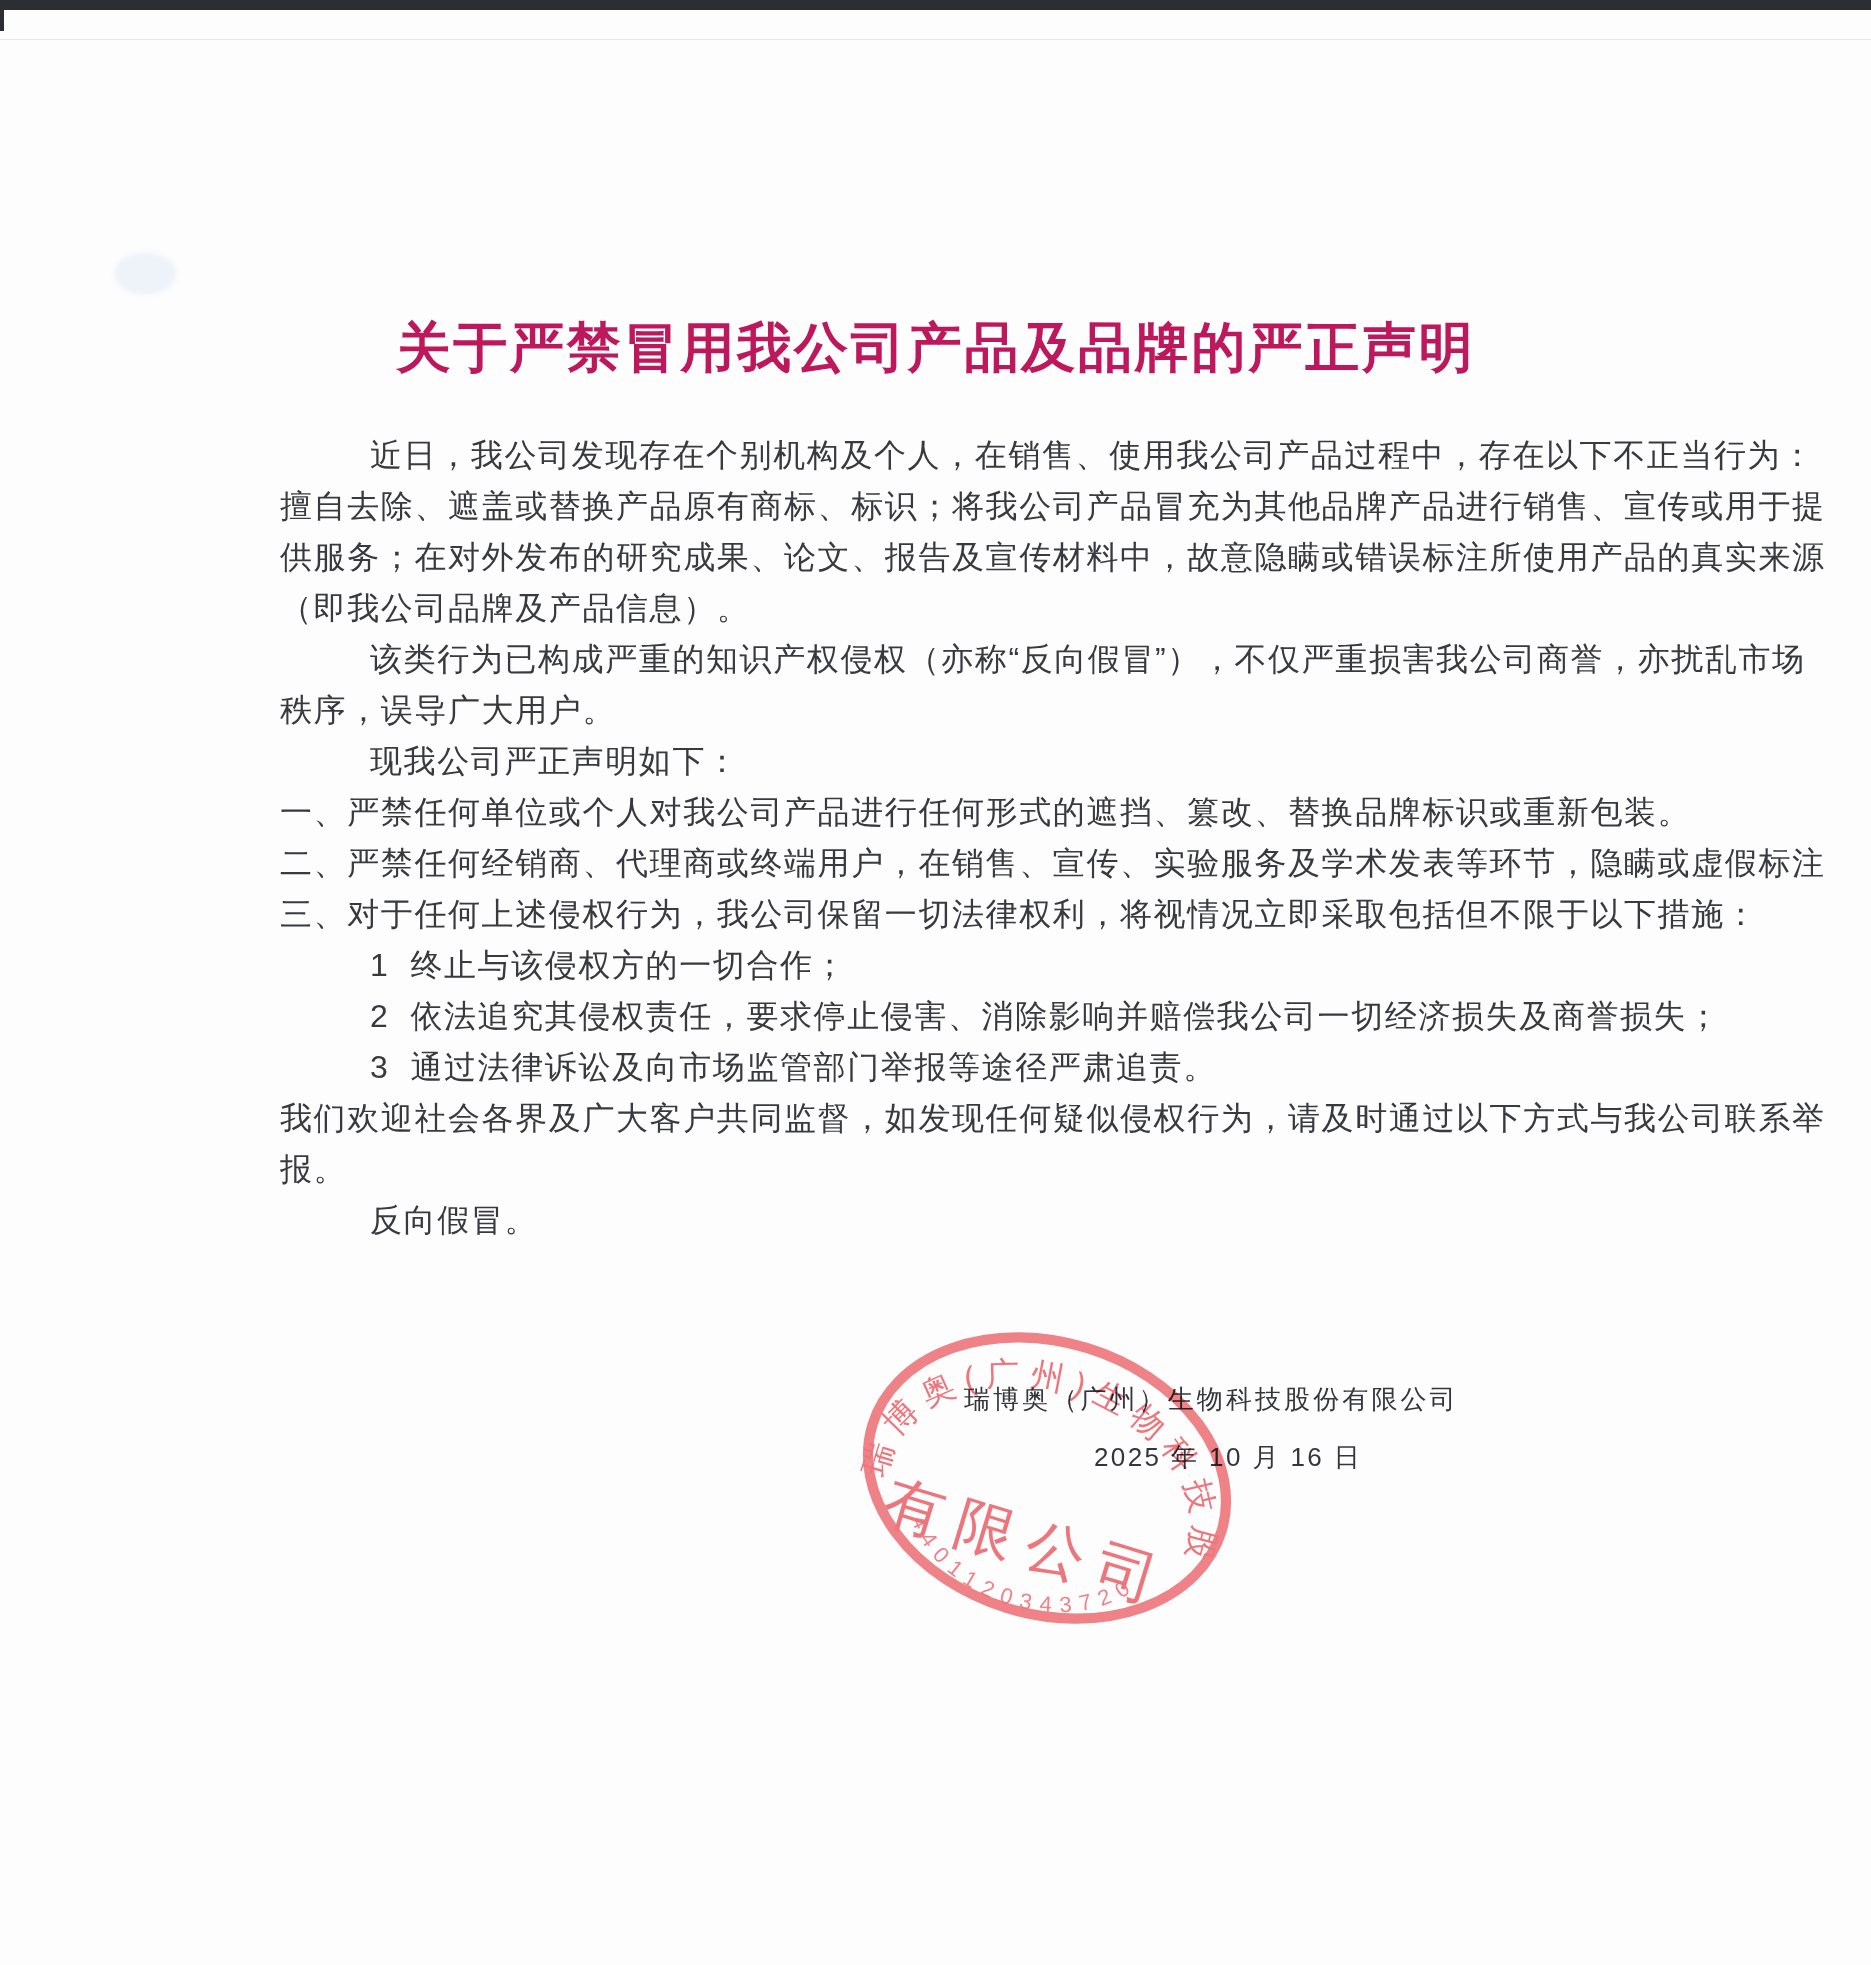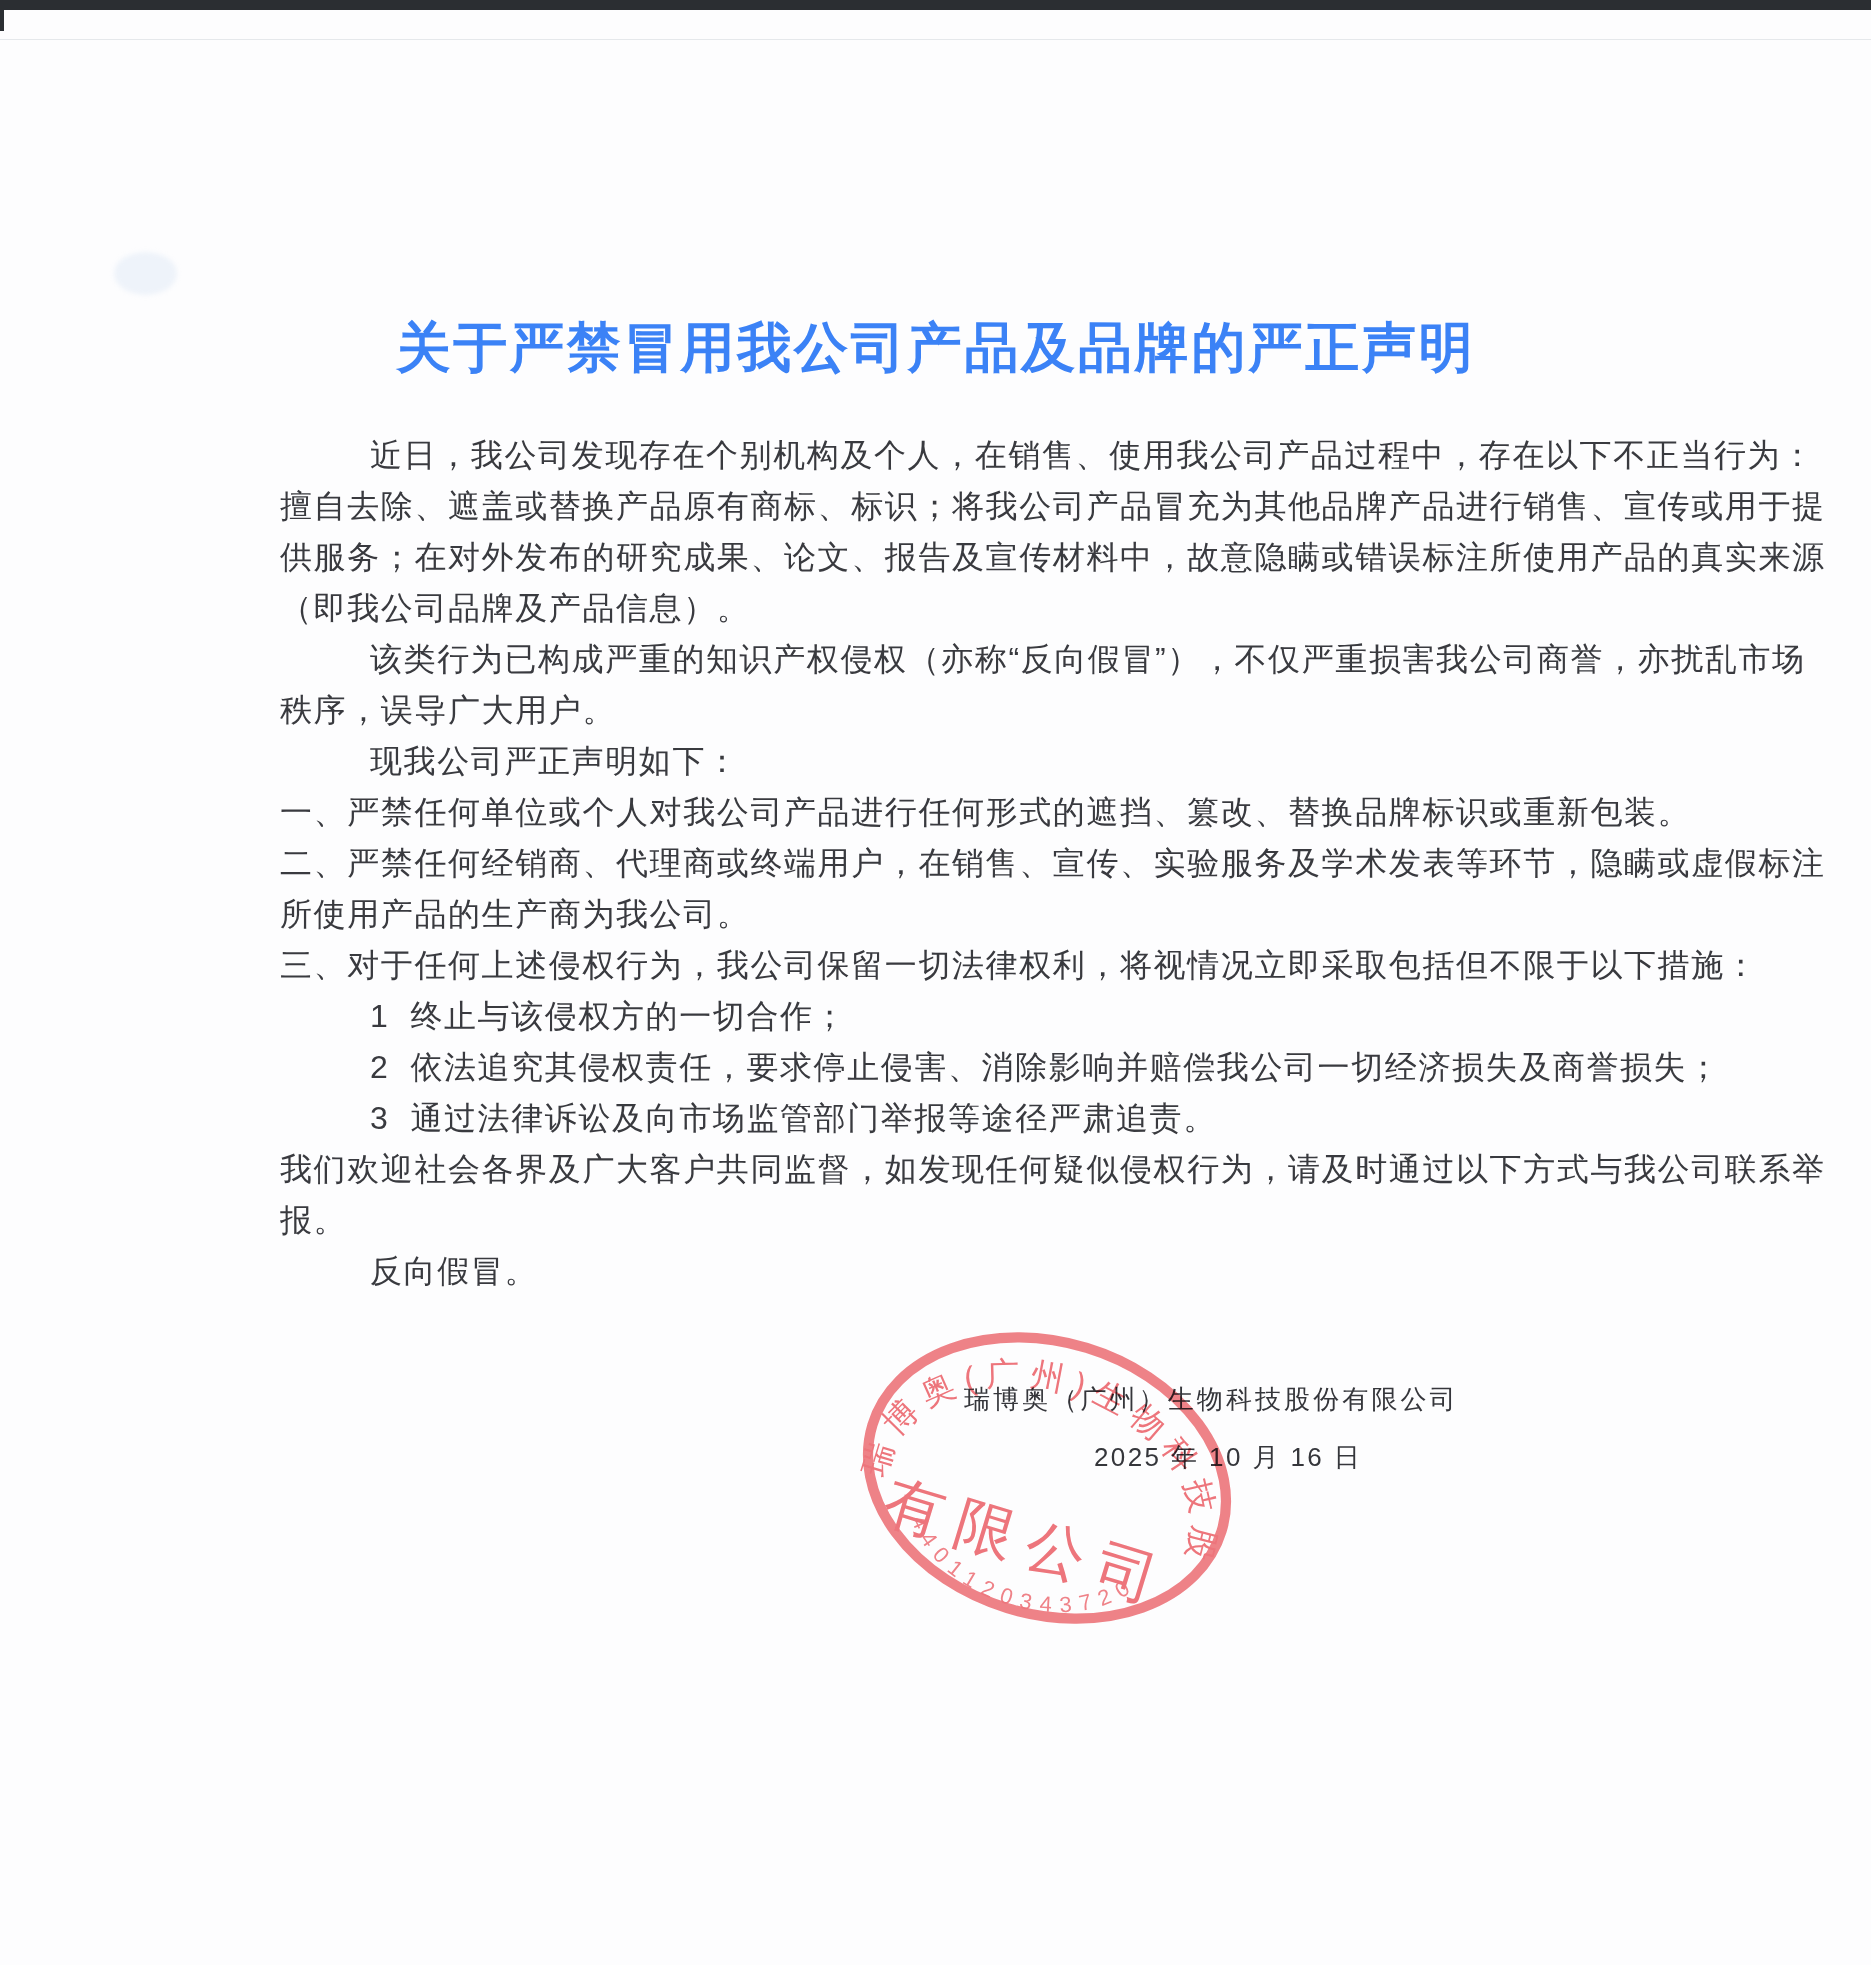--- a/index.html
+++ b/index.html
@@ -53,7 +53,7 @@
     font-size: 54px;
     font-weight: 700;
     letter-spacing: 2.8px;
-    color: #3b82f6;
+    color: #be185d;
   }
 
   

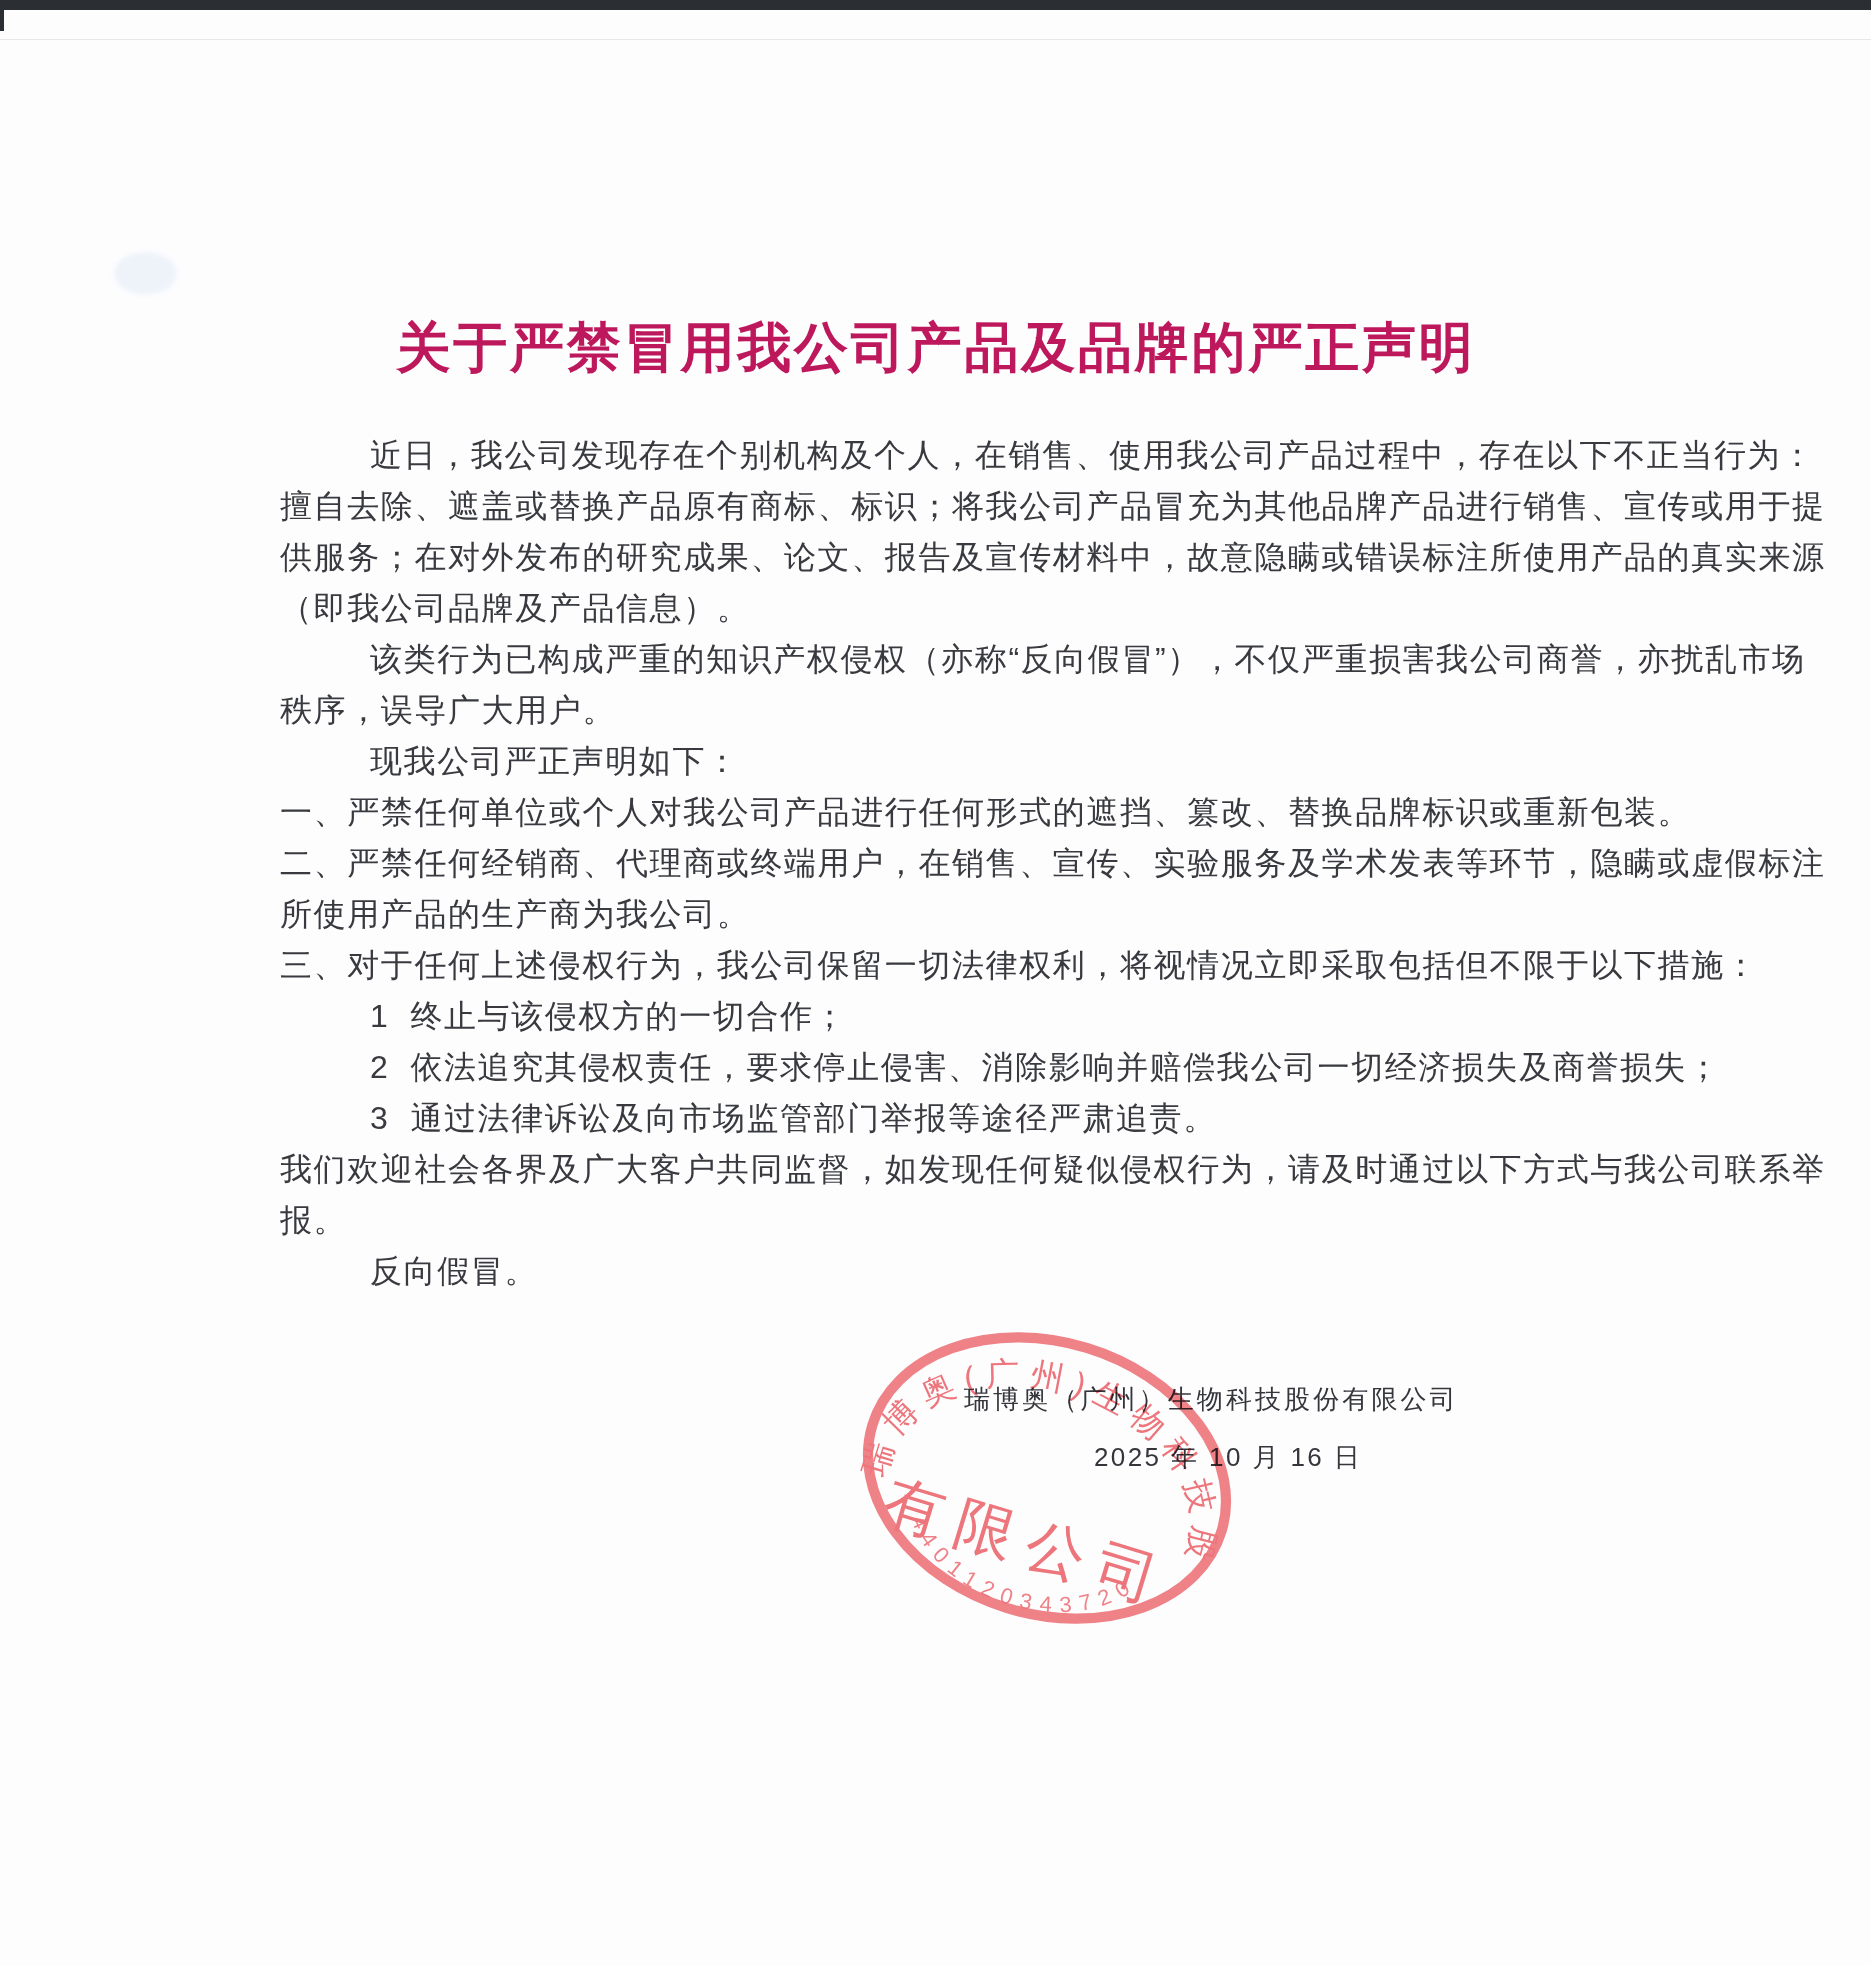--- a/index.html
+++ b/index.html
@@ -126,7 +126,6 @@
     <div class="line ind-p">现我公司严正声明如下：</div>
     <div class="line">一、严禁任何单位或个人对我公司产品进行任何形式的遮挡、篡改、替换品牌标识或重新包装。</div>
     <div class="line">二、严禁任何经销商、代理商或终端用户，在销售、宣传、实验服务及学术发表等环节，隐瞒或虚假标注</div>
-    <div class="line">所使用产品的生产商为我公司。</div>
     <div class="line">三、对于任何上述侵权行为，我公司保留一切法律权利，将视情况立即采取包括但不限于以下措施：</div>
     <div class="line ind-s">1  终止与该侵权方的一切合作；</div>
     <div class="line ind-s">2  依法追究其侵权责任，要求停止侵害、消除影响并赔偿我公司一切经济损失及商誉损失；</div>

